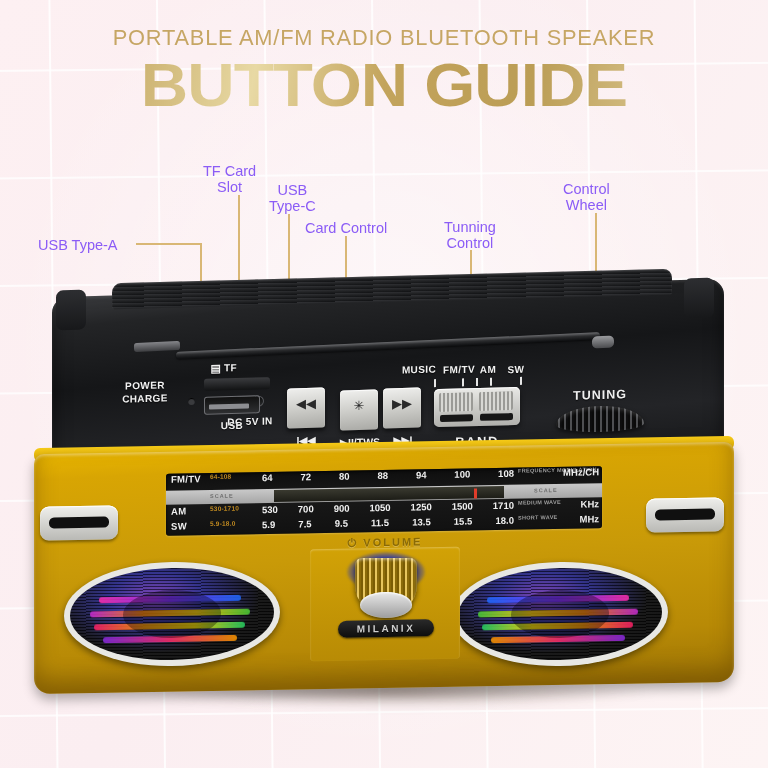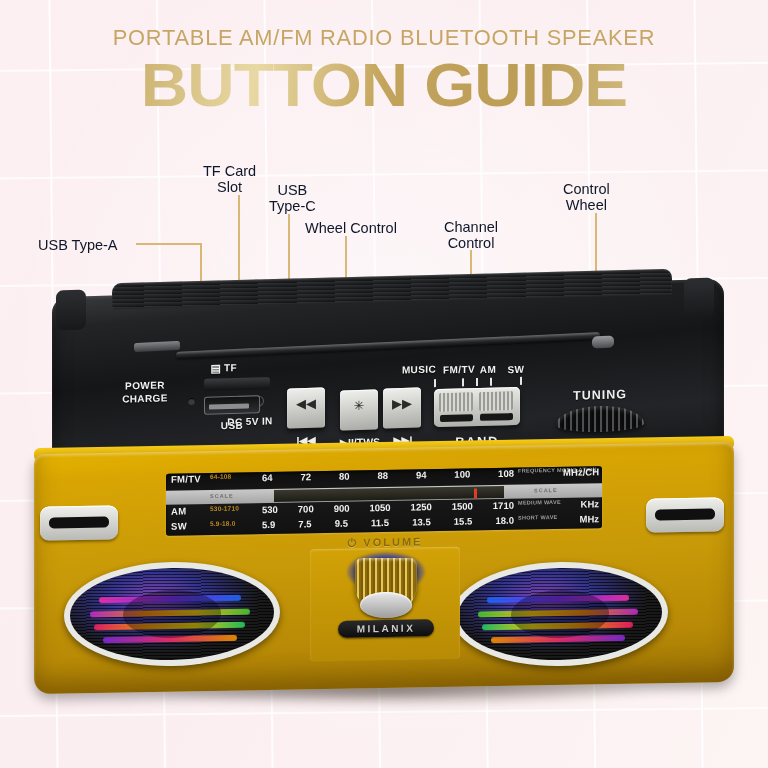--- a/index.html
+++ b/index.html
@@ -55,7 +55,7 @@
   
   .callout-label{
     position:absolute;
-    color:#0f172a;
+    color:#8b5cf6;
     font-size:14.5px;
     line-height:1.12;
     white-space:pre;

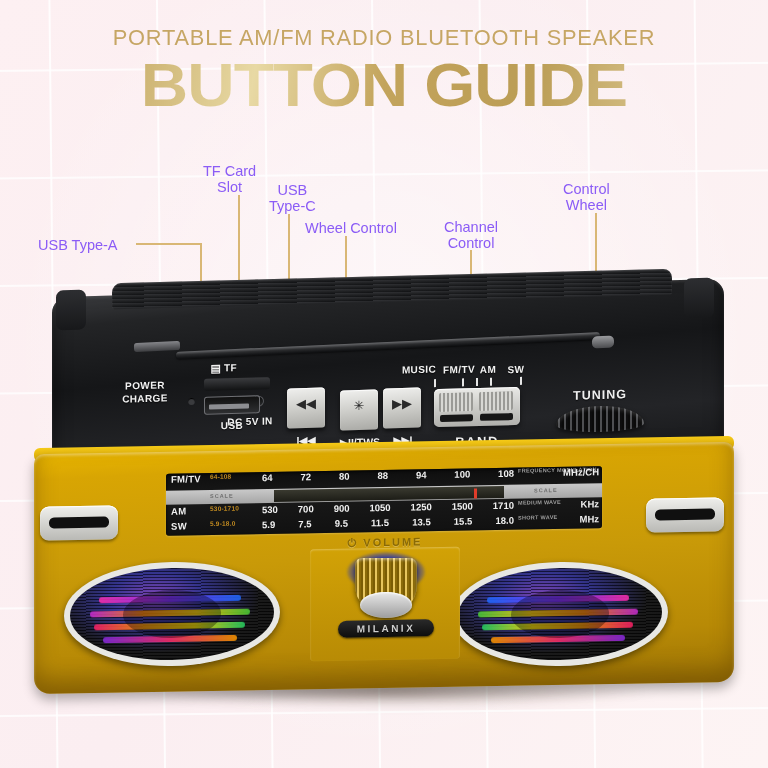--- a/index.html
+++ b/index.html
@@ -358,7 +358,7 @@
 Slot</div>
 <div class="callout-label" style="left:269px; top:182px; text-align:center;">USB
 Type-C</div>
-<div class="callout-label" style="left:305px; top:220px;">Wheel Control</div>
+<div class="callout-label" style="left:305px; top:220px;">Card Control</div>
 <div class="callout-label" style="left:444px; top:219px; text-align:center;">Channel
 Control</div>
 <div class="callout-label" style="left:563px; top:181px; text-align:center;">Control

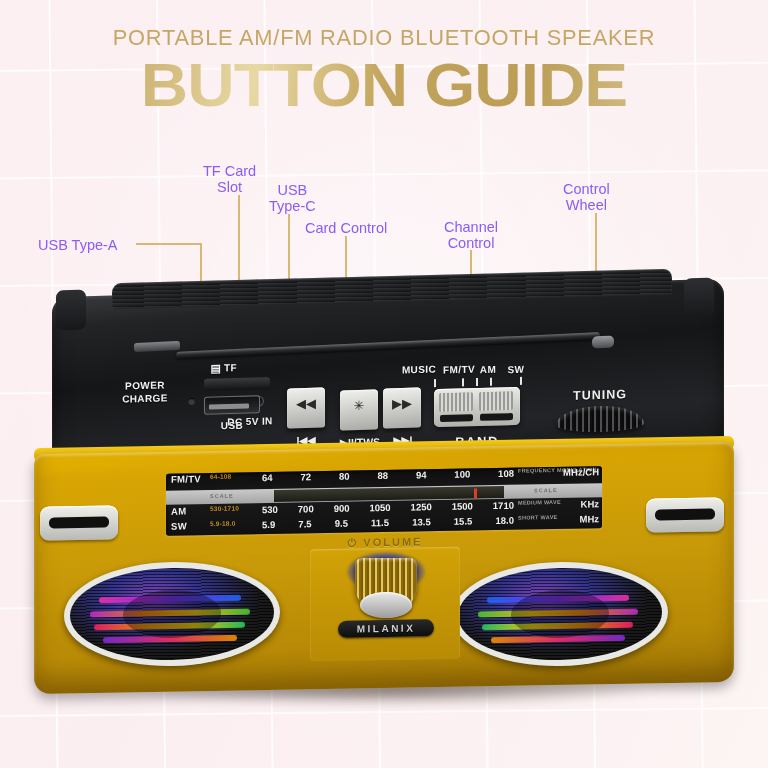--- a/index.html
+++ b/index.html
@@ -359,7 +359,7 @@
 <div class="callout-label" style="left:269px; top:182px; text-align:center;">USB
 Type-C</div>
 <div class="callout-label" style="left:305px; top:220px;">Card Control</div>
-<div class="callout-label" style="left:444px; top:219px; text-align:center;">Channel
+<div class="callout-label" style="left:444px; top:219px; text-align:center;">Tunning
 Control</div>
 <div class="callout-label" style="left:563px; top:181px; text-align:center;">Control
 Wheel</div>

